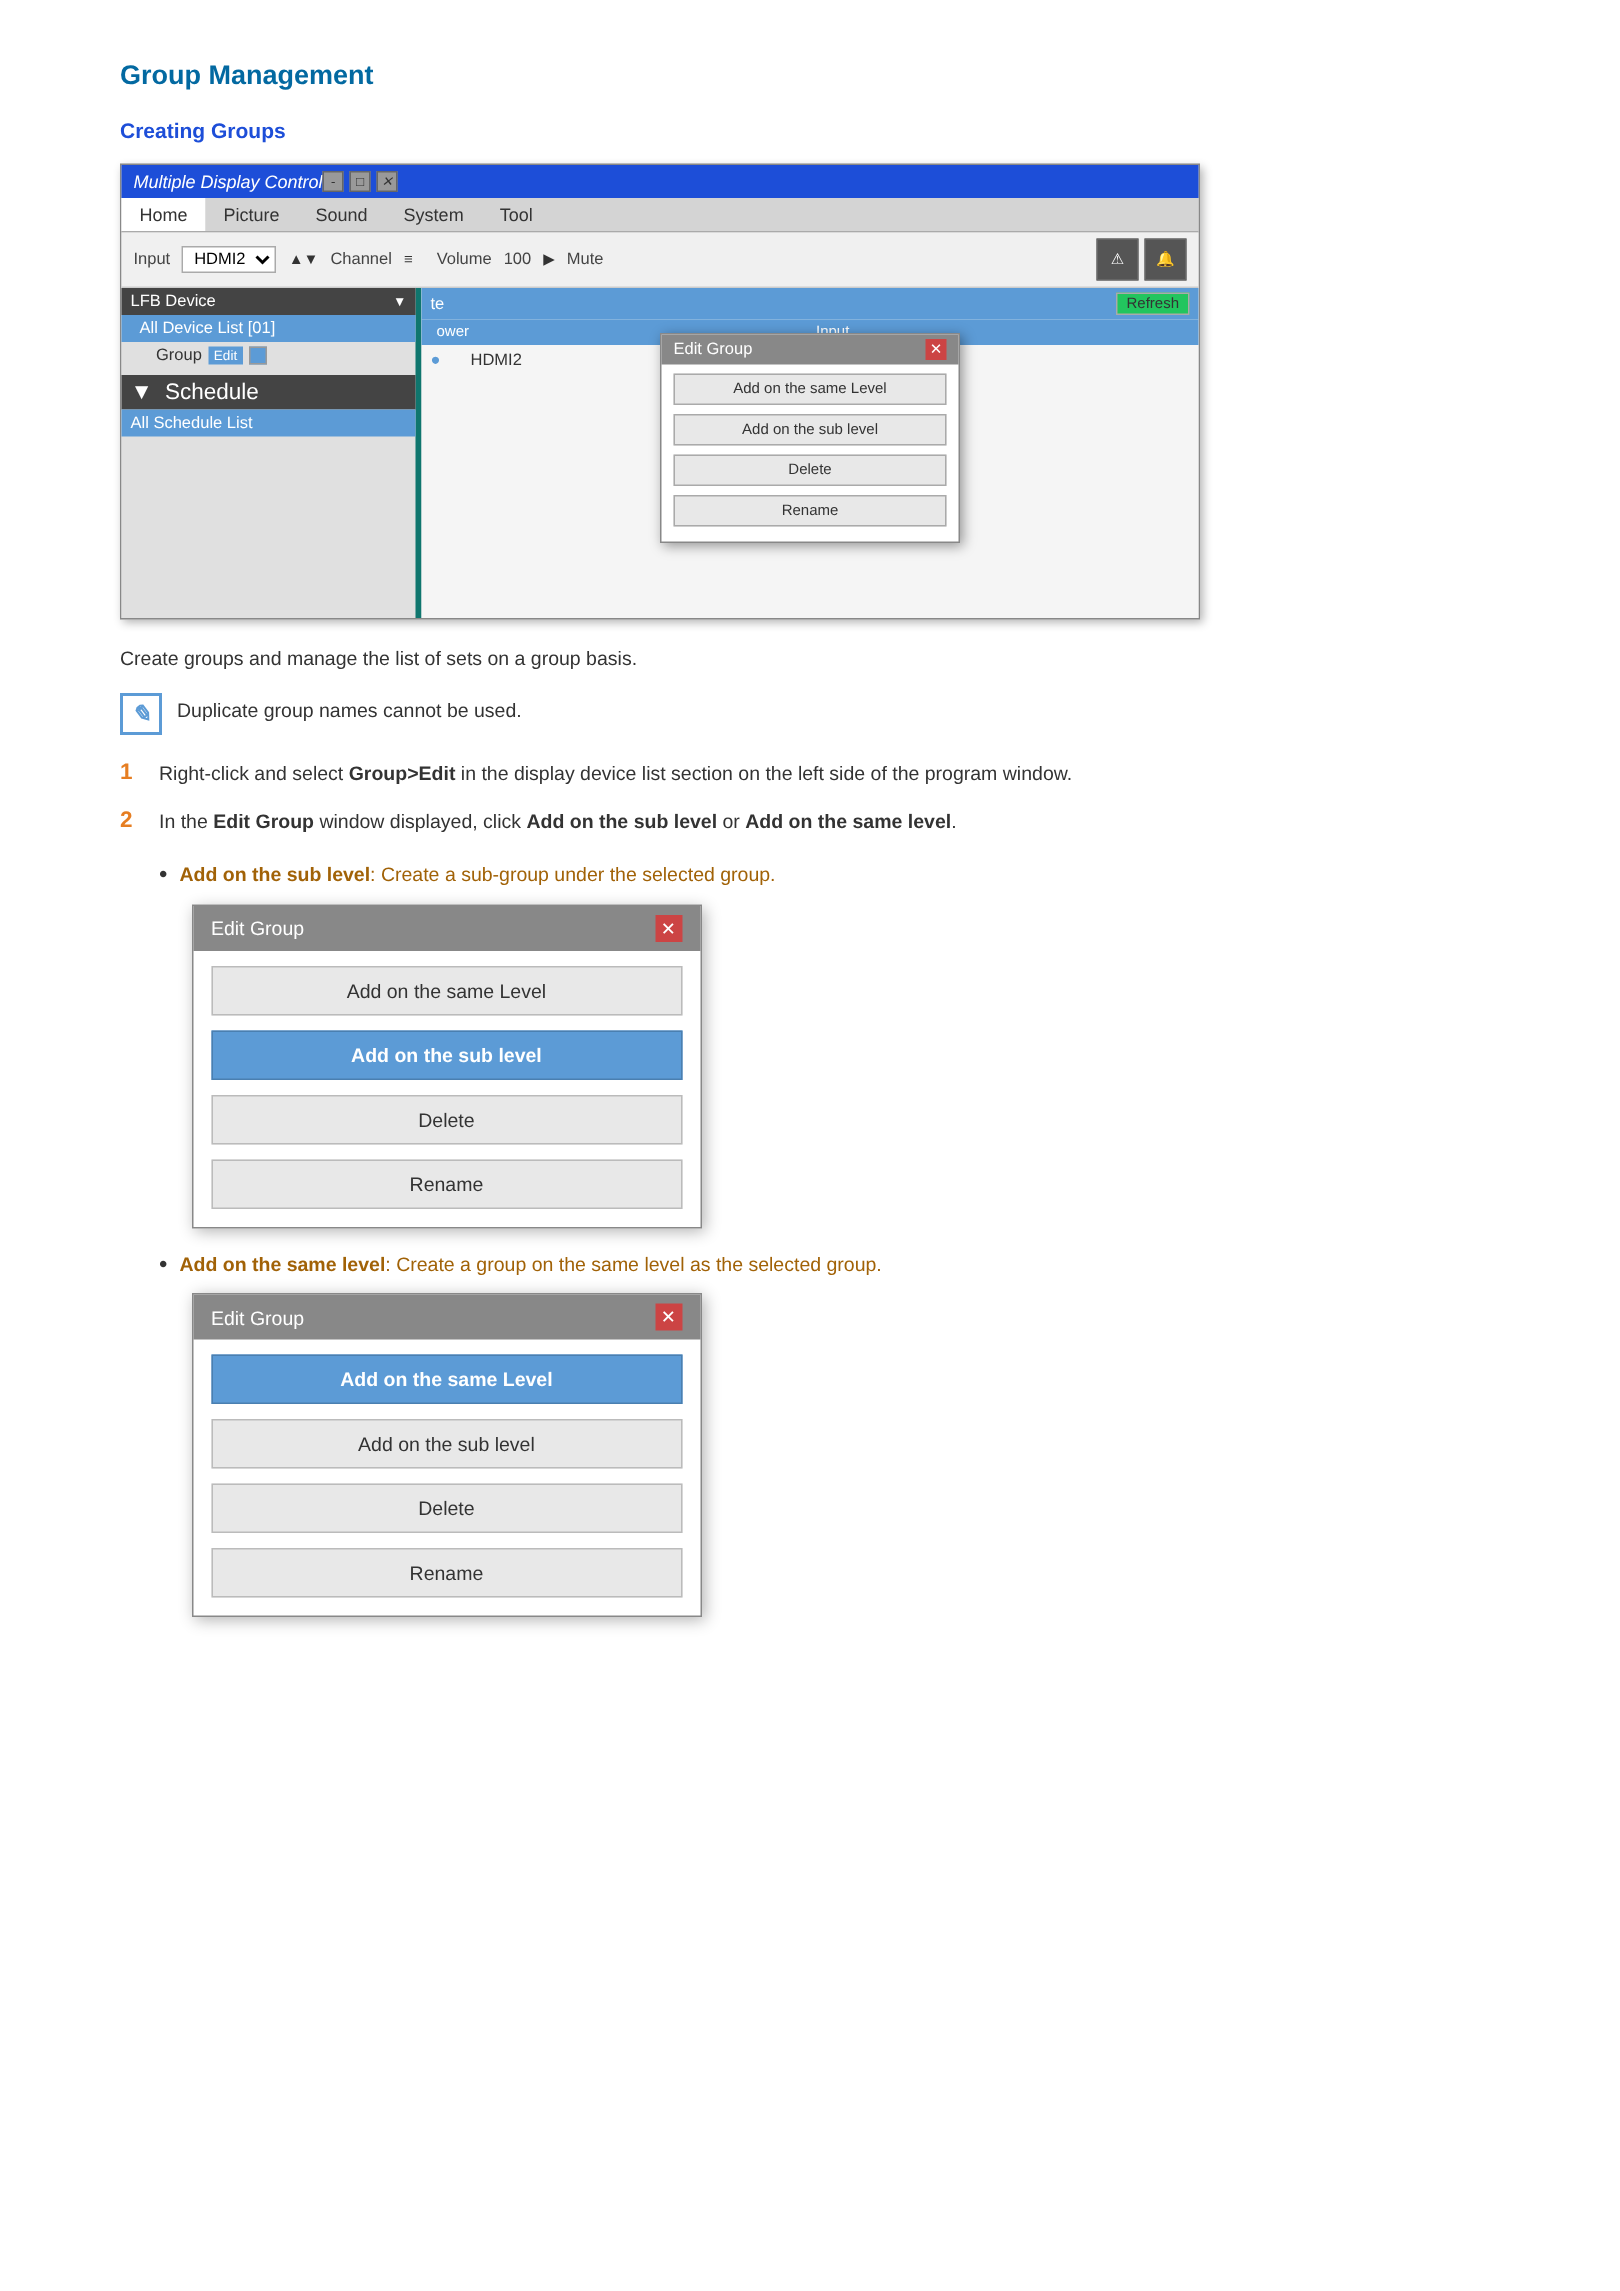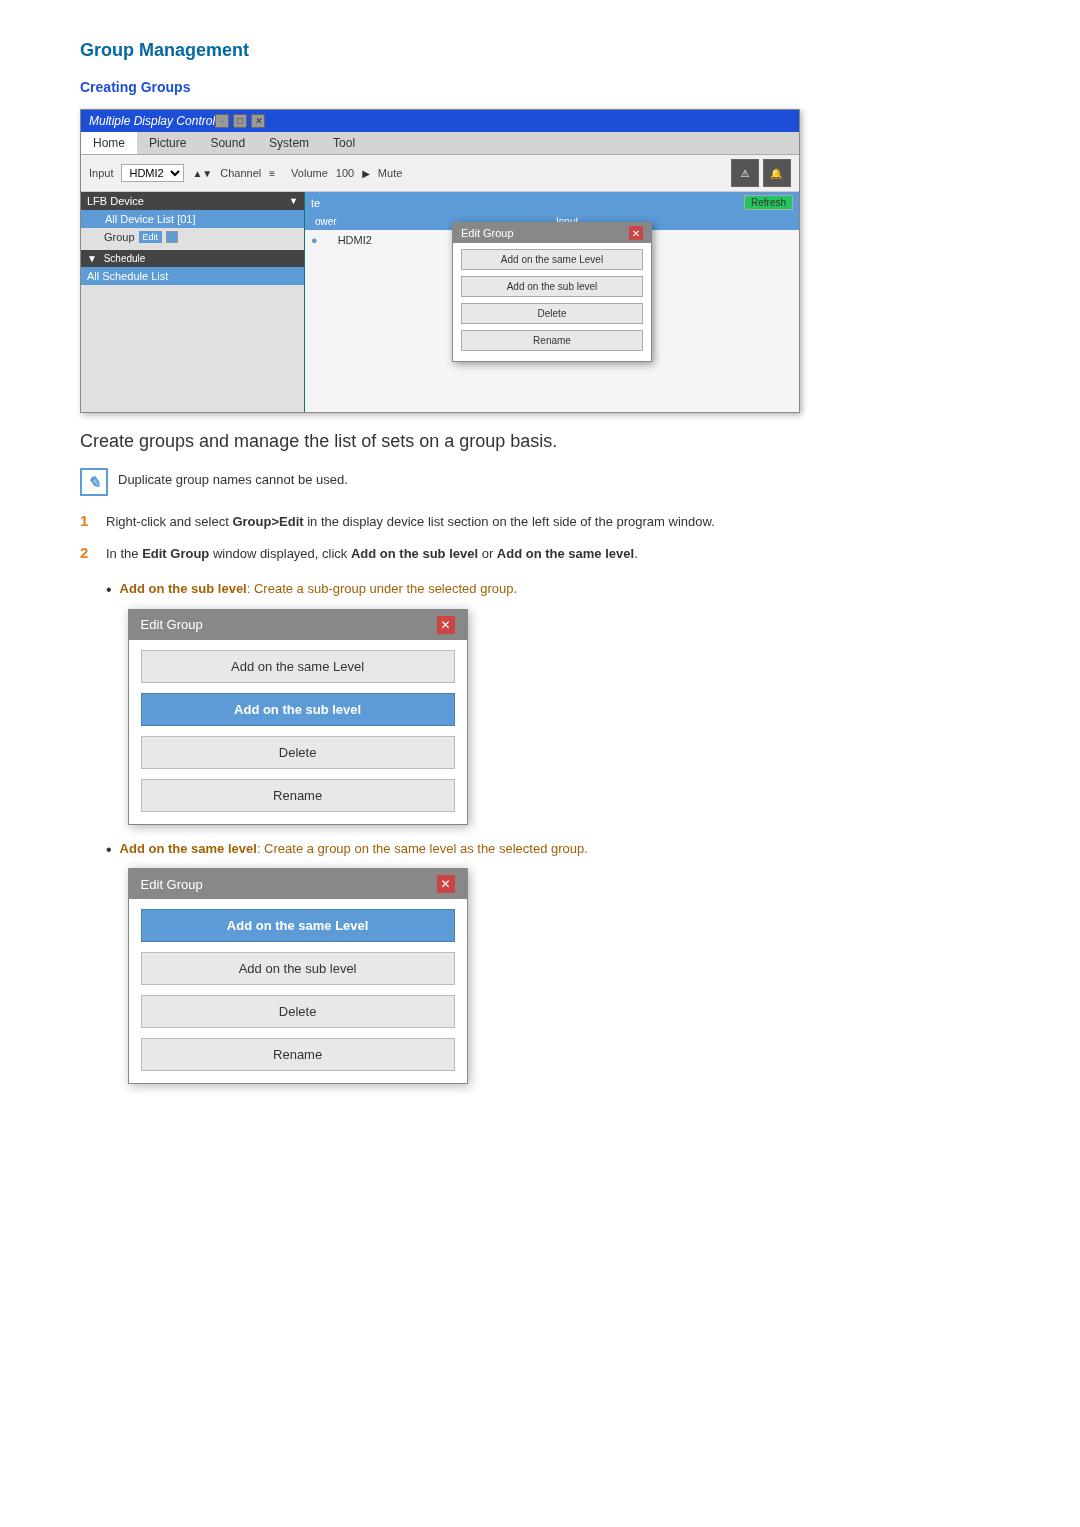--- a/index.html
+++ b/index.html
@@ -129,9 +129,9 @@
     }
 
     .app-sidebar {
-      width: 224px;
+      width: 200px;
       background: #e0e0e0;
-      border-right: 1px solid #0f766e;
+      border-right: 4px solid #0f766e;
       font-size: 11px;
     }
 

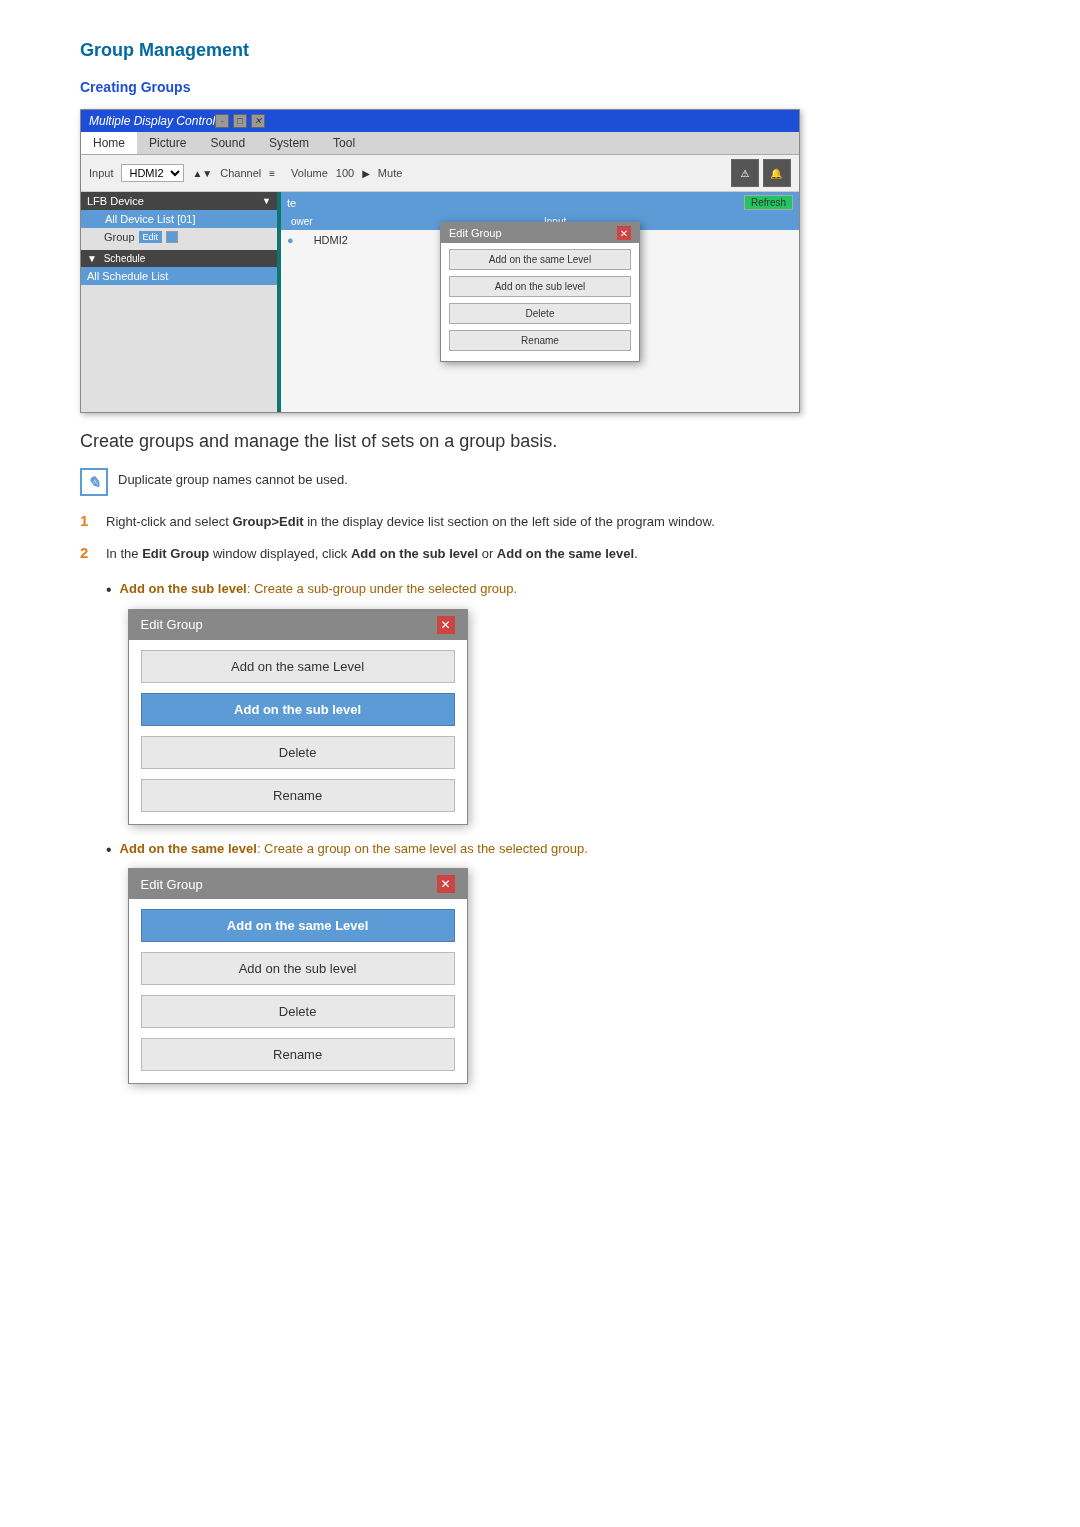--- a/index.html
+++ b/index.html
@@ -152,7 +152,7 @@
     .sidebar-all-devices {
       background: #5c9bd6;
       color: #fff;
-      padding: 3px 24px;
+      padding: 3px 12px;
       font-size: 11px;
     }
 

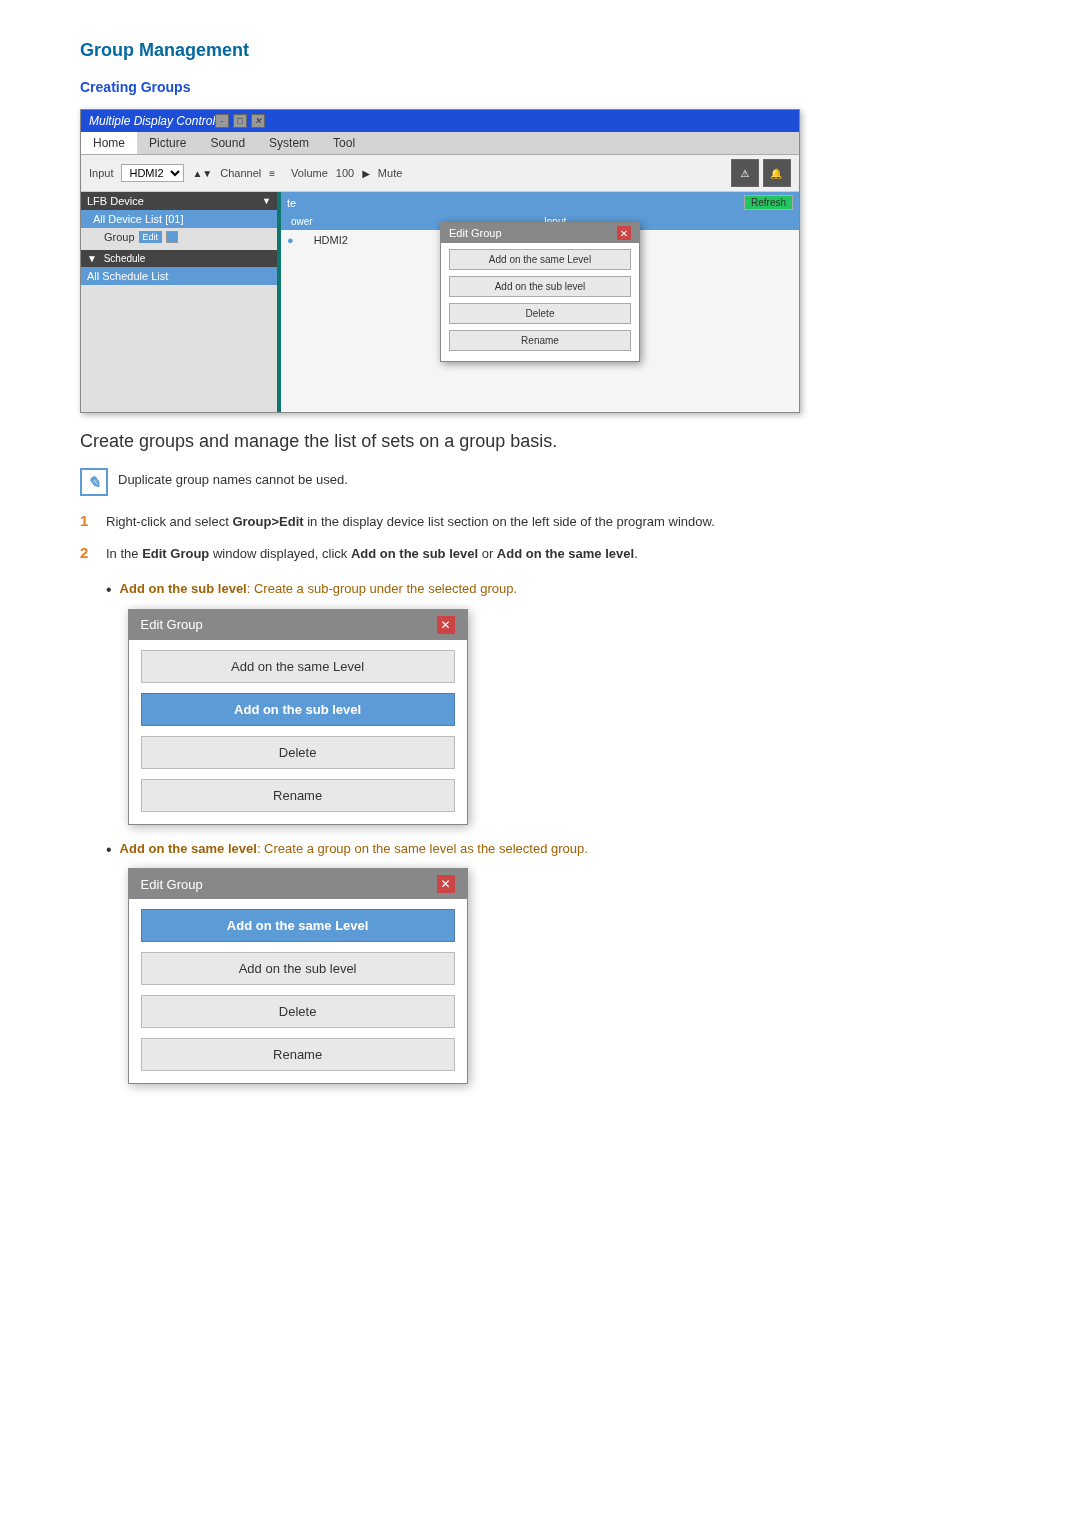--- a/index.html
+++ b/index.html
@@ -277,7 +277,7 @@
       background: #444;
       color: #fff;
       padding: 3px 6px;
-      font-size: 10px;
+      font-size: 15px;
     }
 
     .schedule-all {

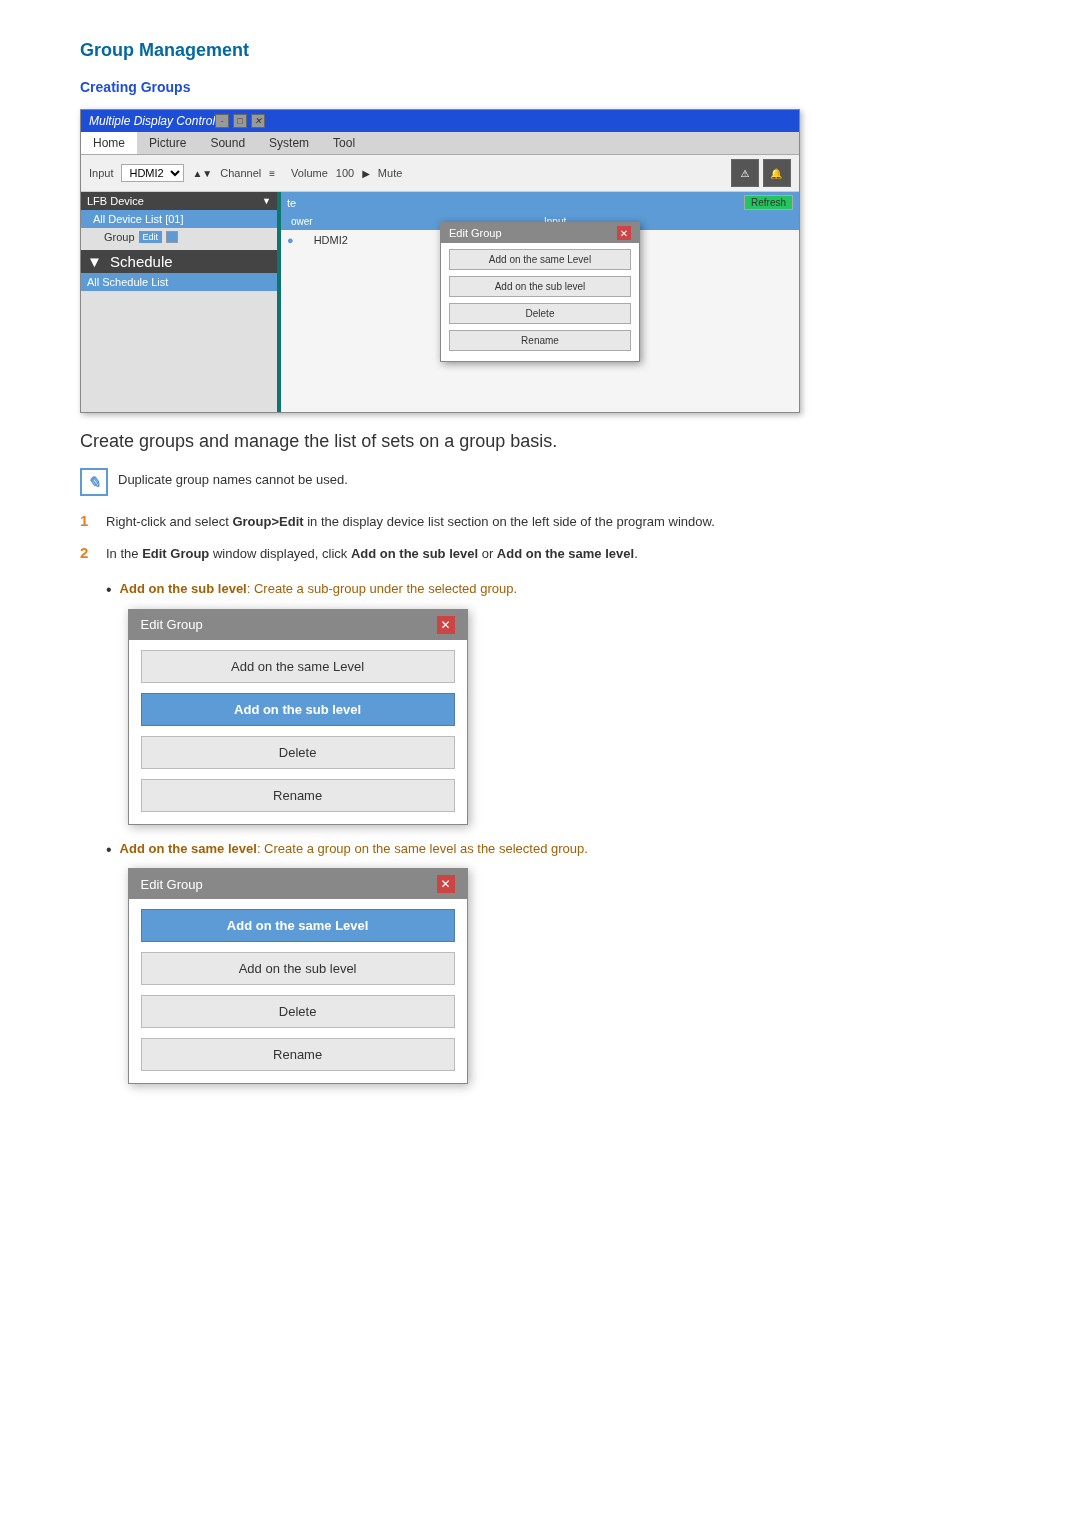--- a/index.html
+++ b/index.html
@@ -289,7 +289,7 @@
 
     
     .description {
-      font-size: 18px;
+      font-size: 13px;
       color: #333;
       margin: 10px 0 16px;
     }

